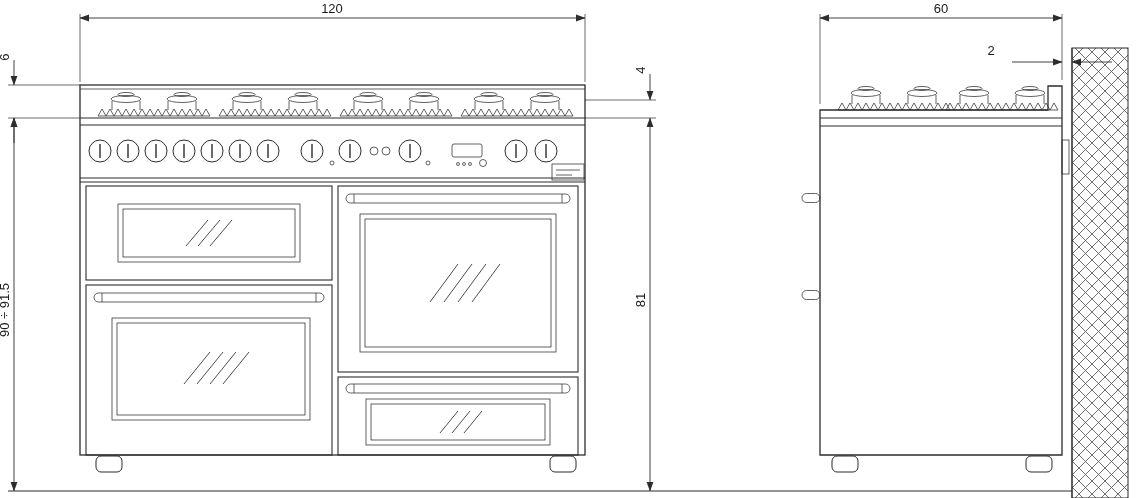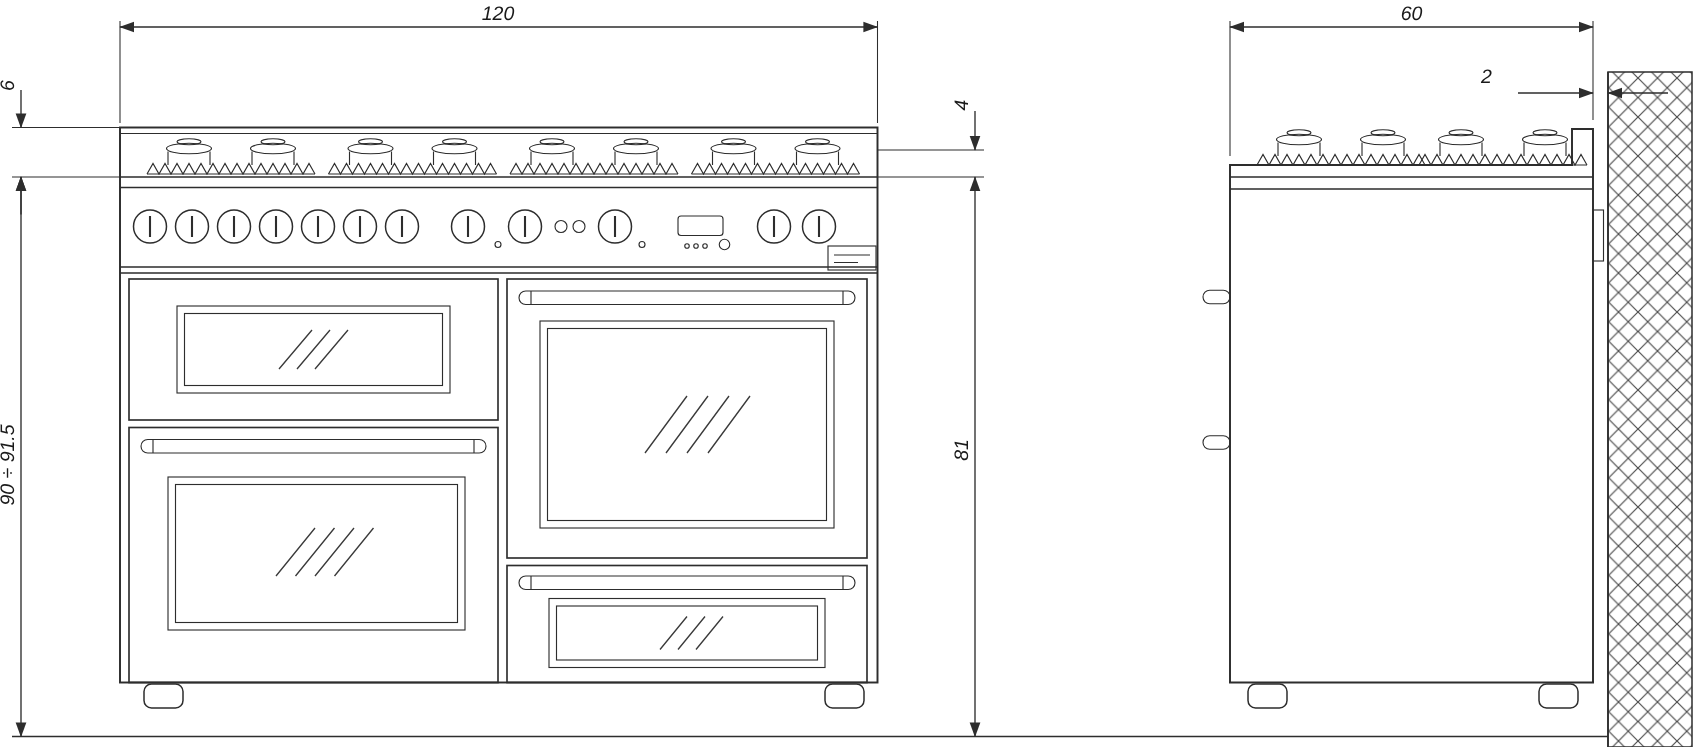--- a/index.html
+++ b/index.html
@@ -3,7 +3,7 @@
 <meta charset="utf-8">
 <style>
   html,body{margin:0;padding:0;background:#ffffff;}
-  .stage{position:relative;width:1138px;height:498px;background:#ffffff;overflow:hidden;font-style:italic;}
+  .stage{position:relative;width:1138px;height:498px;background:#ffffff;overflow:hidden;}
   svg{display:block;}
   svg text{font-family:"Liberation Sans",sans-serif;font-size:13px;fill:#1a1a1a;}
   .obj{stroke:#2d2d2d;stroke-width:1.1;fill:none;}

